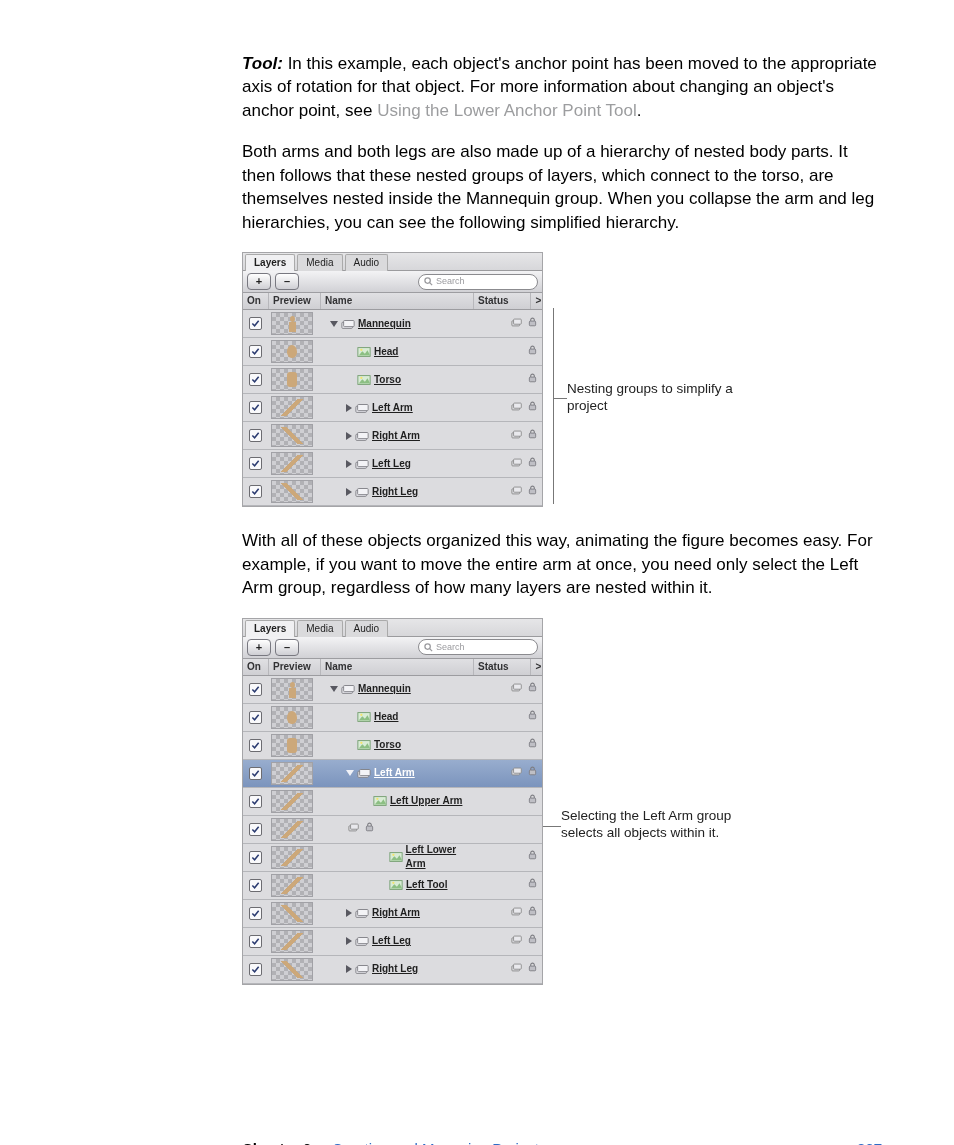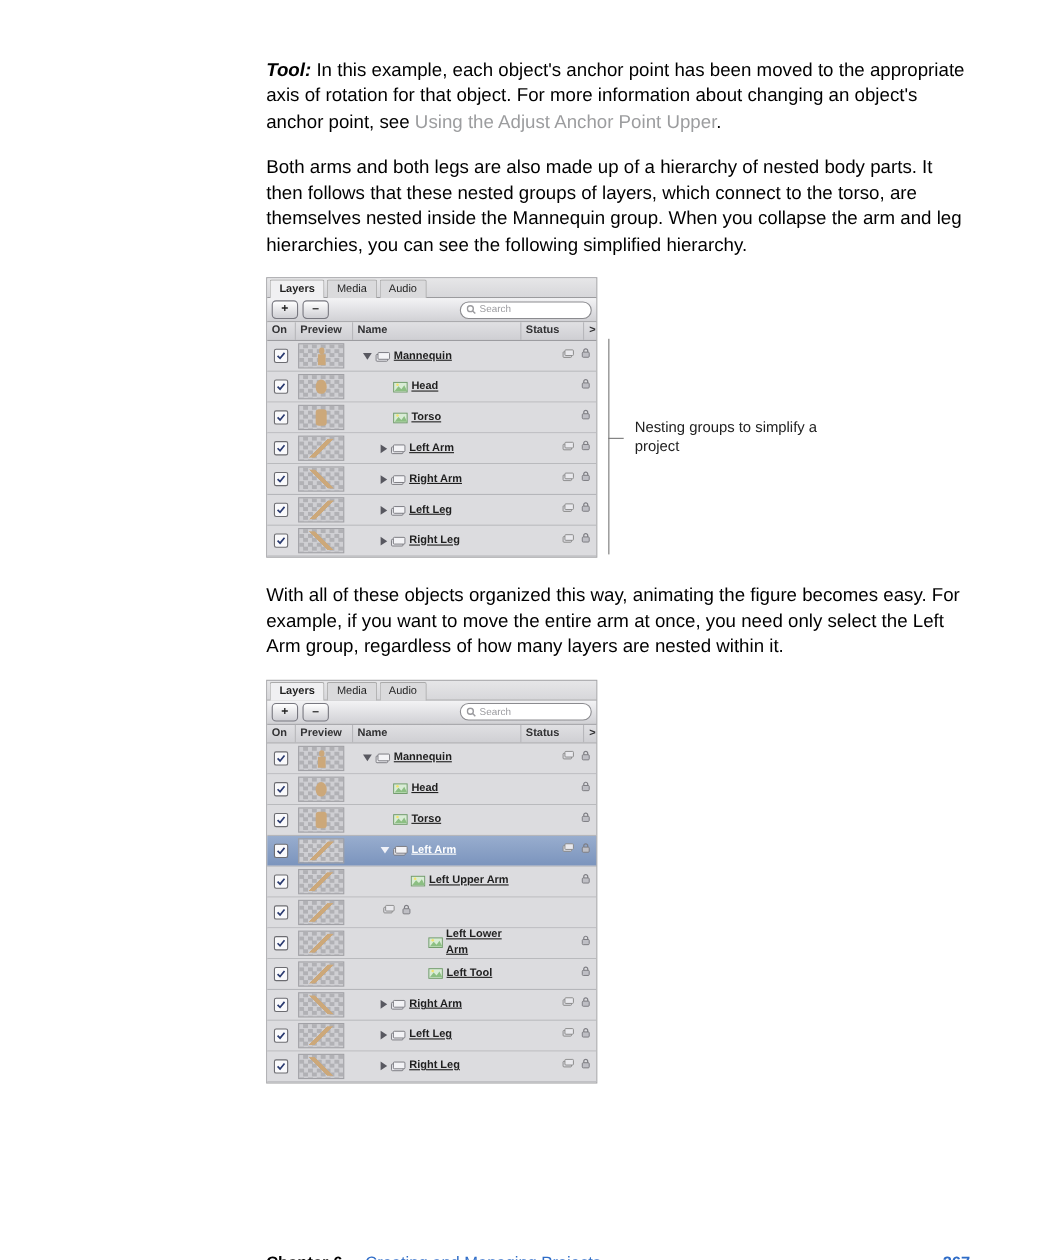--- a/index.html
+++ b/index.html
@@ -70,7 +70,7 @@
     <p>
       <span class="note-label">Tool:</span>
       <span> </span>
-      <span>In this example, each object's anchor point has been moved to the appropriate axis of rotation for that object. For more information about changing an object's anchor point, see </span><span class="linkish">Using the Adjust Anchor Point Upper</span><span>.</span>
+      <span>In this example, each object's anchor point has been moved to the appropriate axis of rotation for that object. For more information about changing an object's anchor point, see </span><span class="linkish">Using the Lower Anchor Point Tool</span><span>.</span>
     </p>
     <p style="margin-top:18px">Both arms and both legs are also made up of a hierarchy of nested body parts. It then follows that these nested groups of layers, which connect to the torso, are themselves nested inside the Mannequin group. When you collapse the arm and leg hierarchies, you can see the following simplified hierarchy.</p>
 

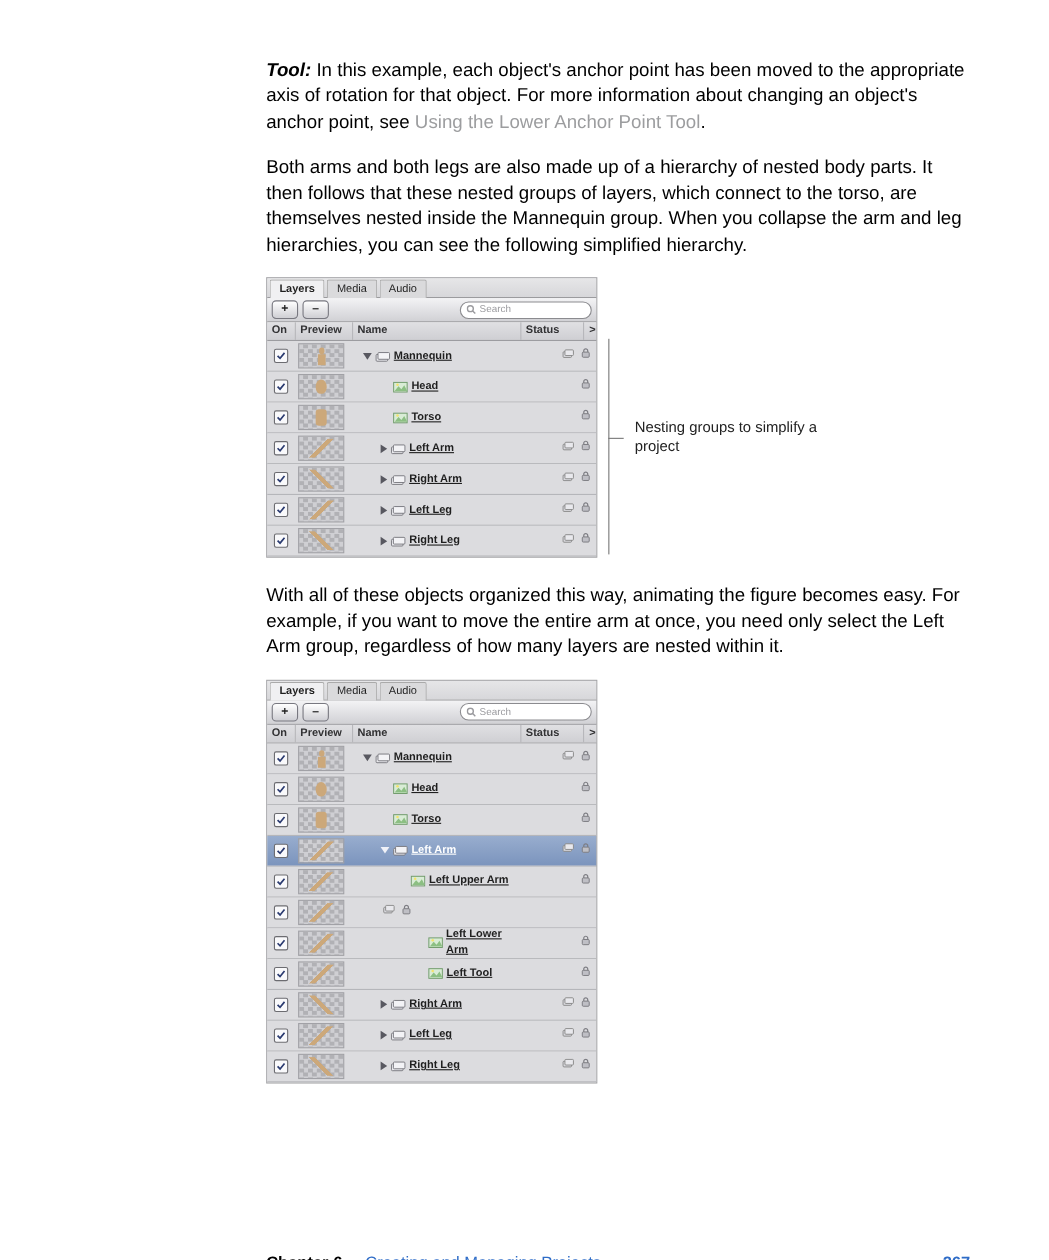--- a/index.html
+++ b/index.html
@@ -55,7 +55,7 @@
 .callout { flex: 1; display: flex; align-items: center; position: relative; }
 .callout .line { border-top: 1px solid #777; flex-shrink: 0; }
 .callout .bracketv { border-right: 1px solid #777; position: absolute; }
-.callout .txt { font-size: 13.5px; line-height: 1.25; color: #222; margin-left: 10px; max-width: 180px; }
+.callout .txt { font-size: 13.5px; line-height: 1.25; color: #222; max-width: 180px; }
 
 .footer { position: absolute; bottom: 40px; left: 242px; width: 640px; font-size: 15px; display: flex; justify-content: space-between; align-items: baseline; }
 .footer .chap { font-weight: 700; }

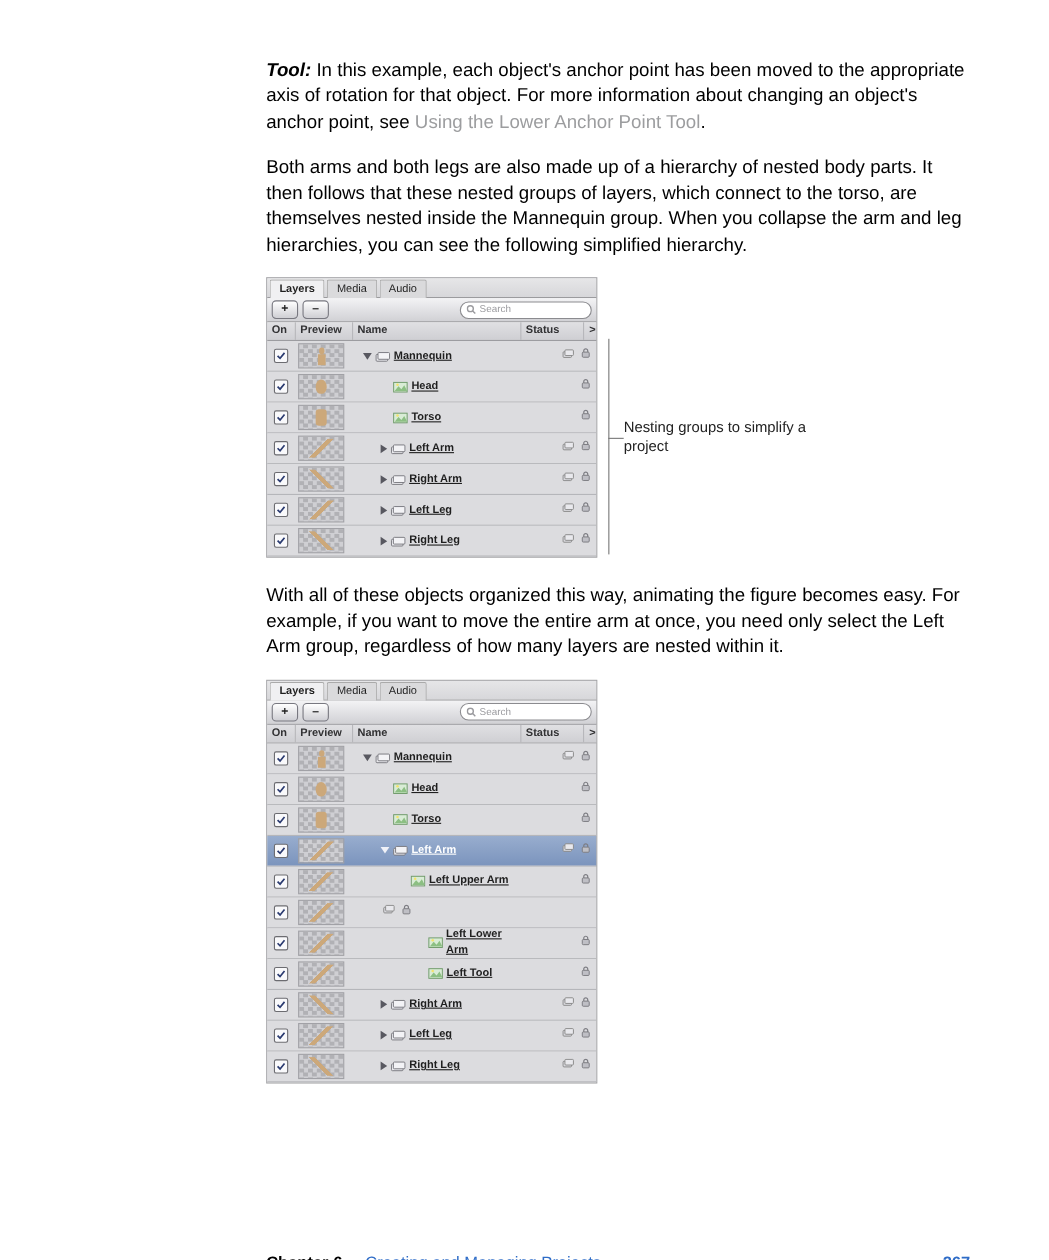--- a/index.html
+++ b/index.html
@@ -705,6 +705,10 @@
             </div>
           </div>
       </div>
+      <div class="callout">
+        <span class="line" style="margin-left:0; width:18px; margin-top:50px;"></span>
+        <span class="txt" style="margin-top:48px;">Selecting the Left Arm group selects all objects within it.</span>
+      </div>
     </div>
   </div>
 

